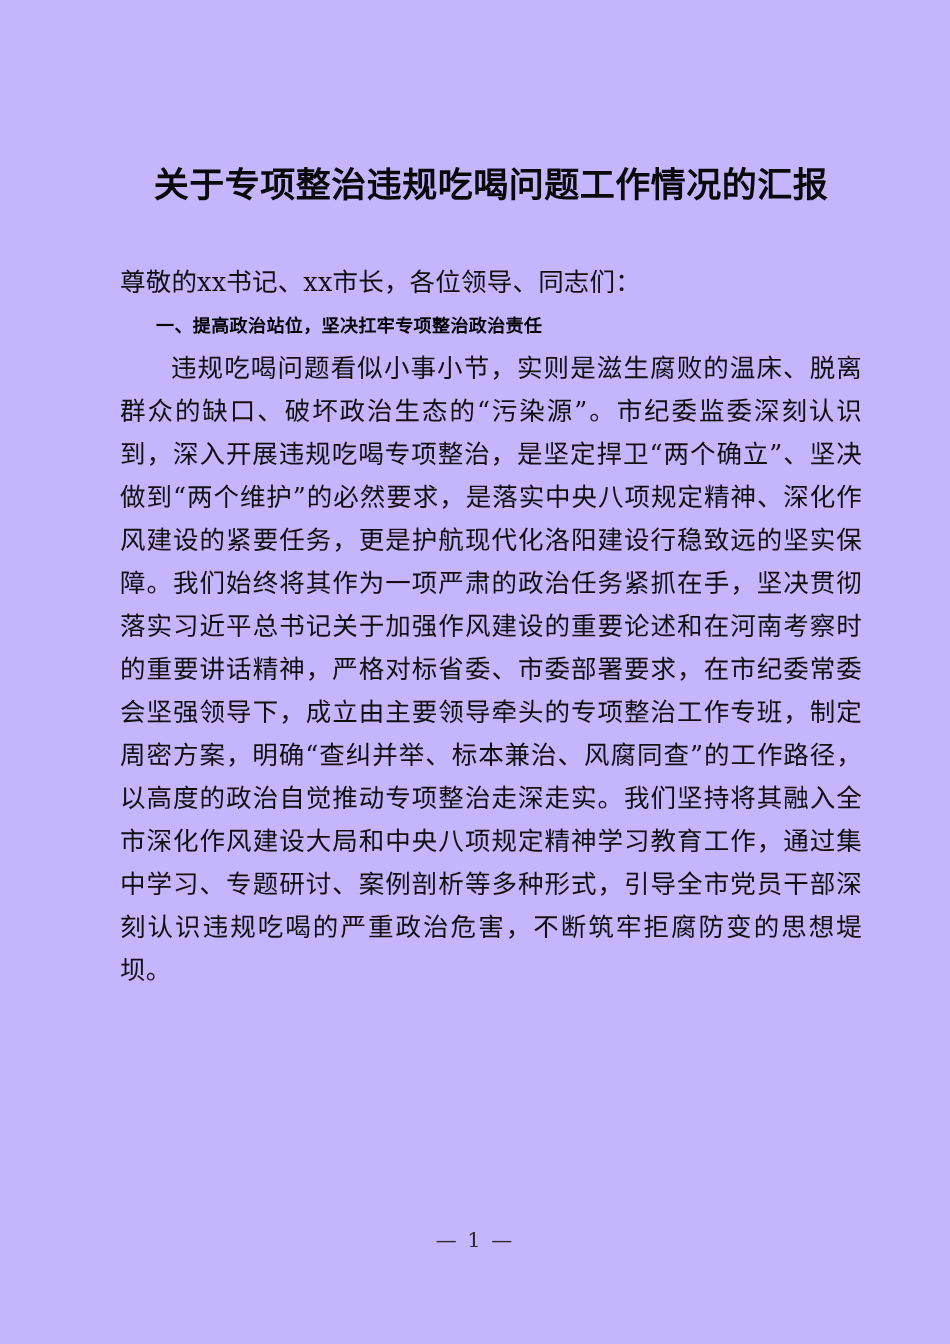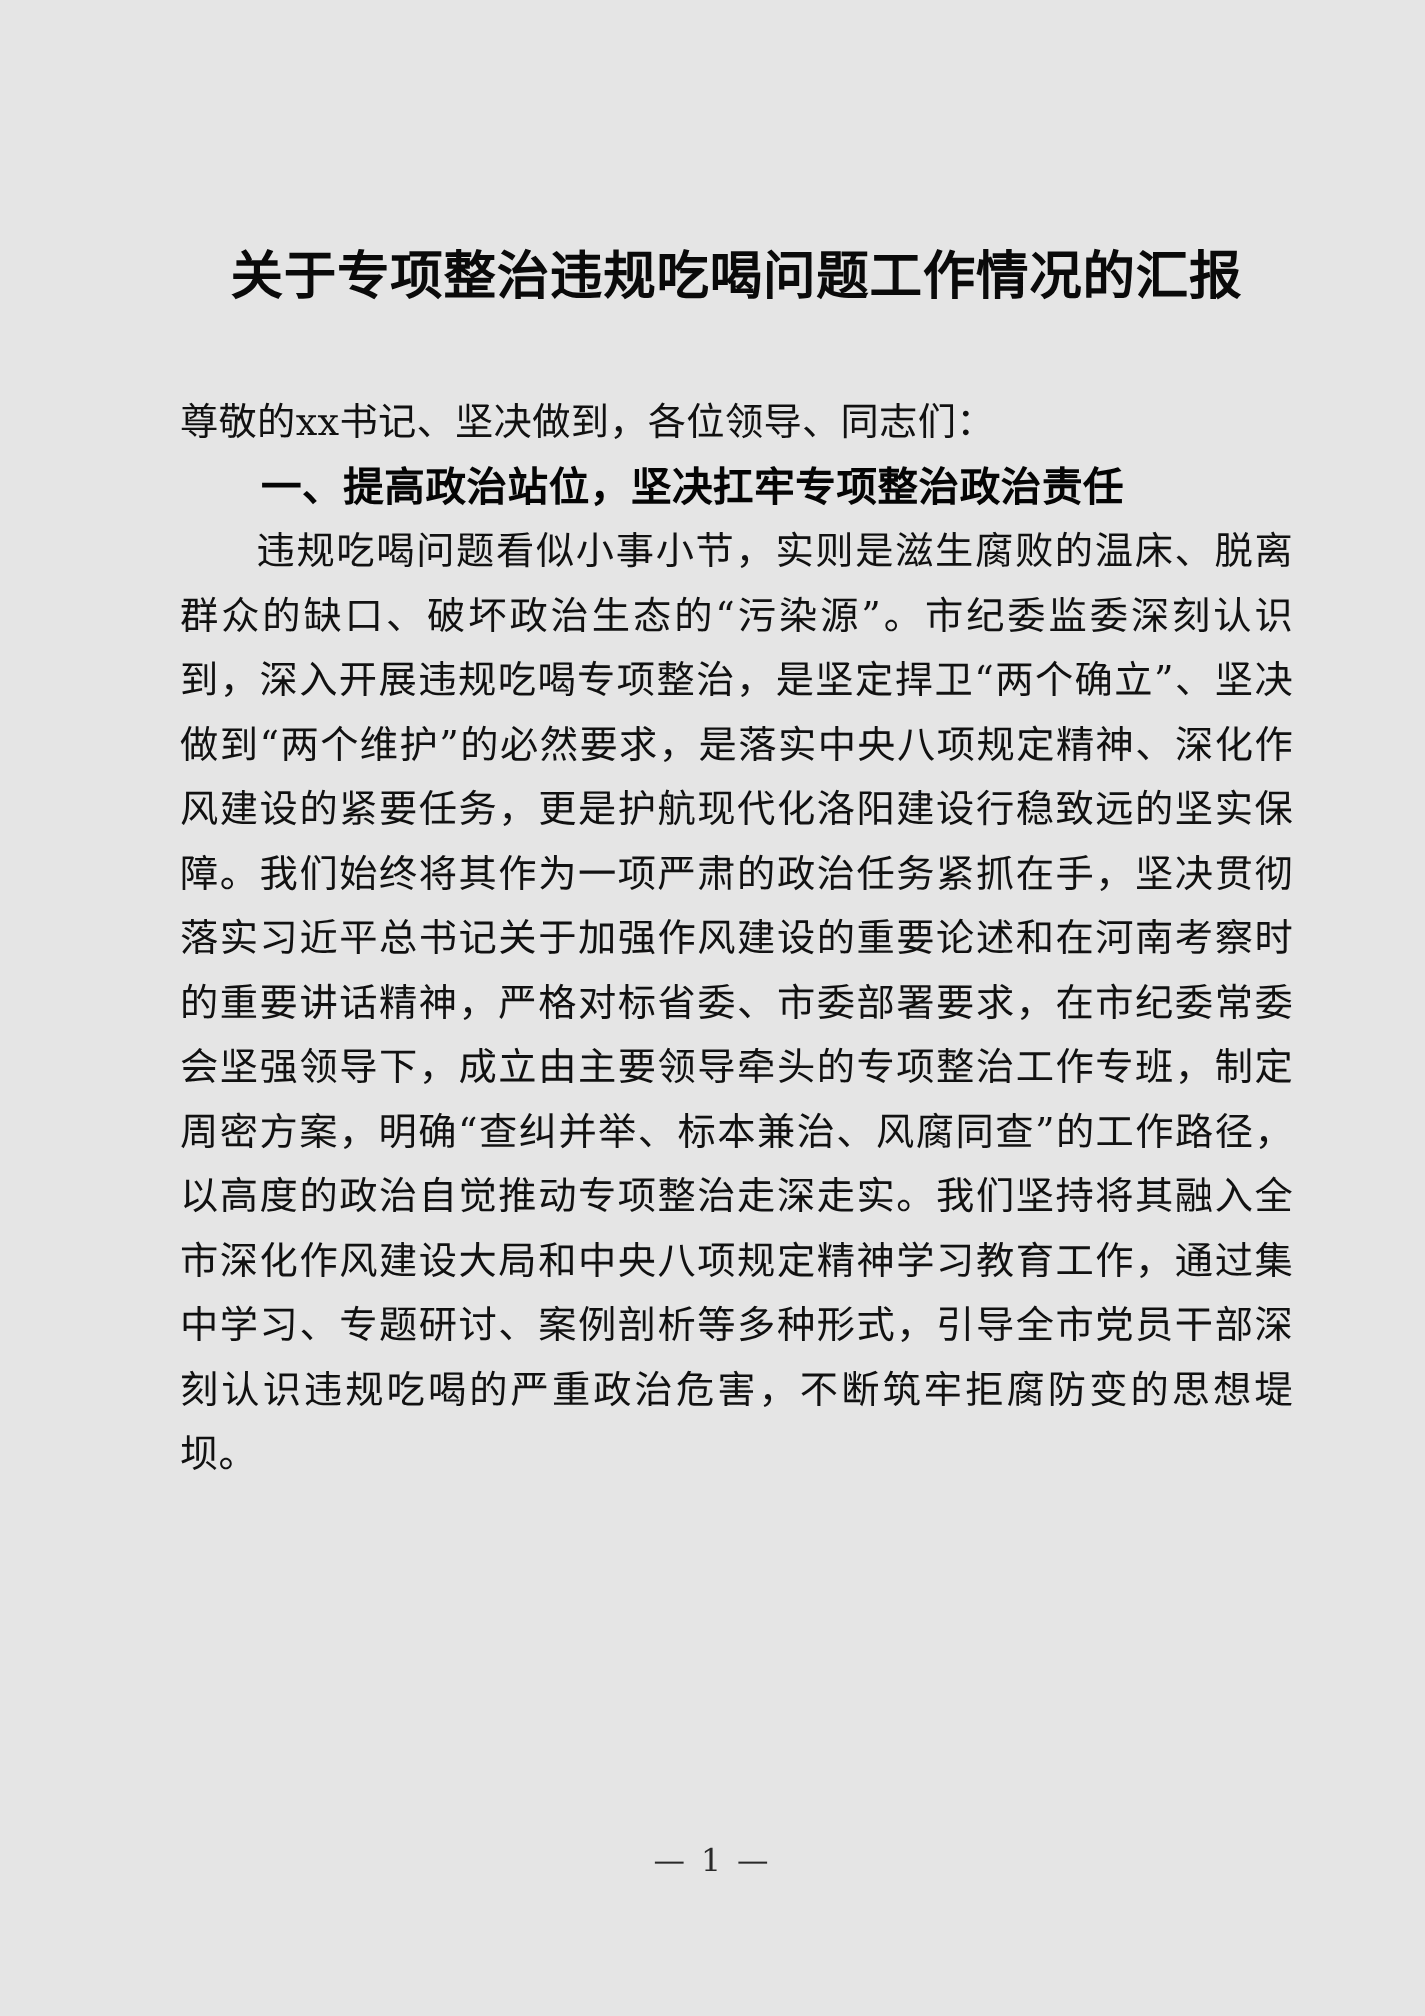--- a/index.html
+++ b/index.html
@@ -12,7 +12,7 @@
     position: relative;
     width: 950px;
     height: 1344px;
-    background: #e5e5e5;
+    background: #c4b5fd;
     margin: 0 auto;
     overflow: hidden;
     box-sizing: border-box;

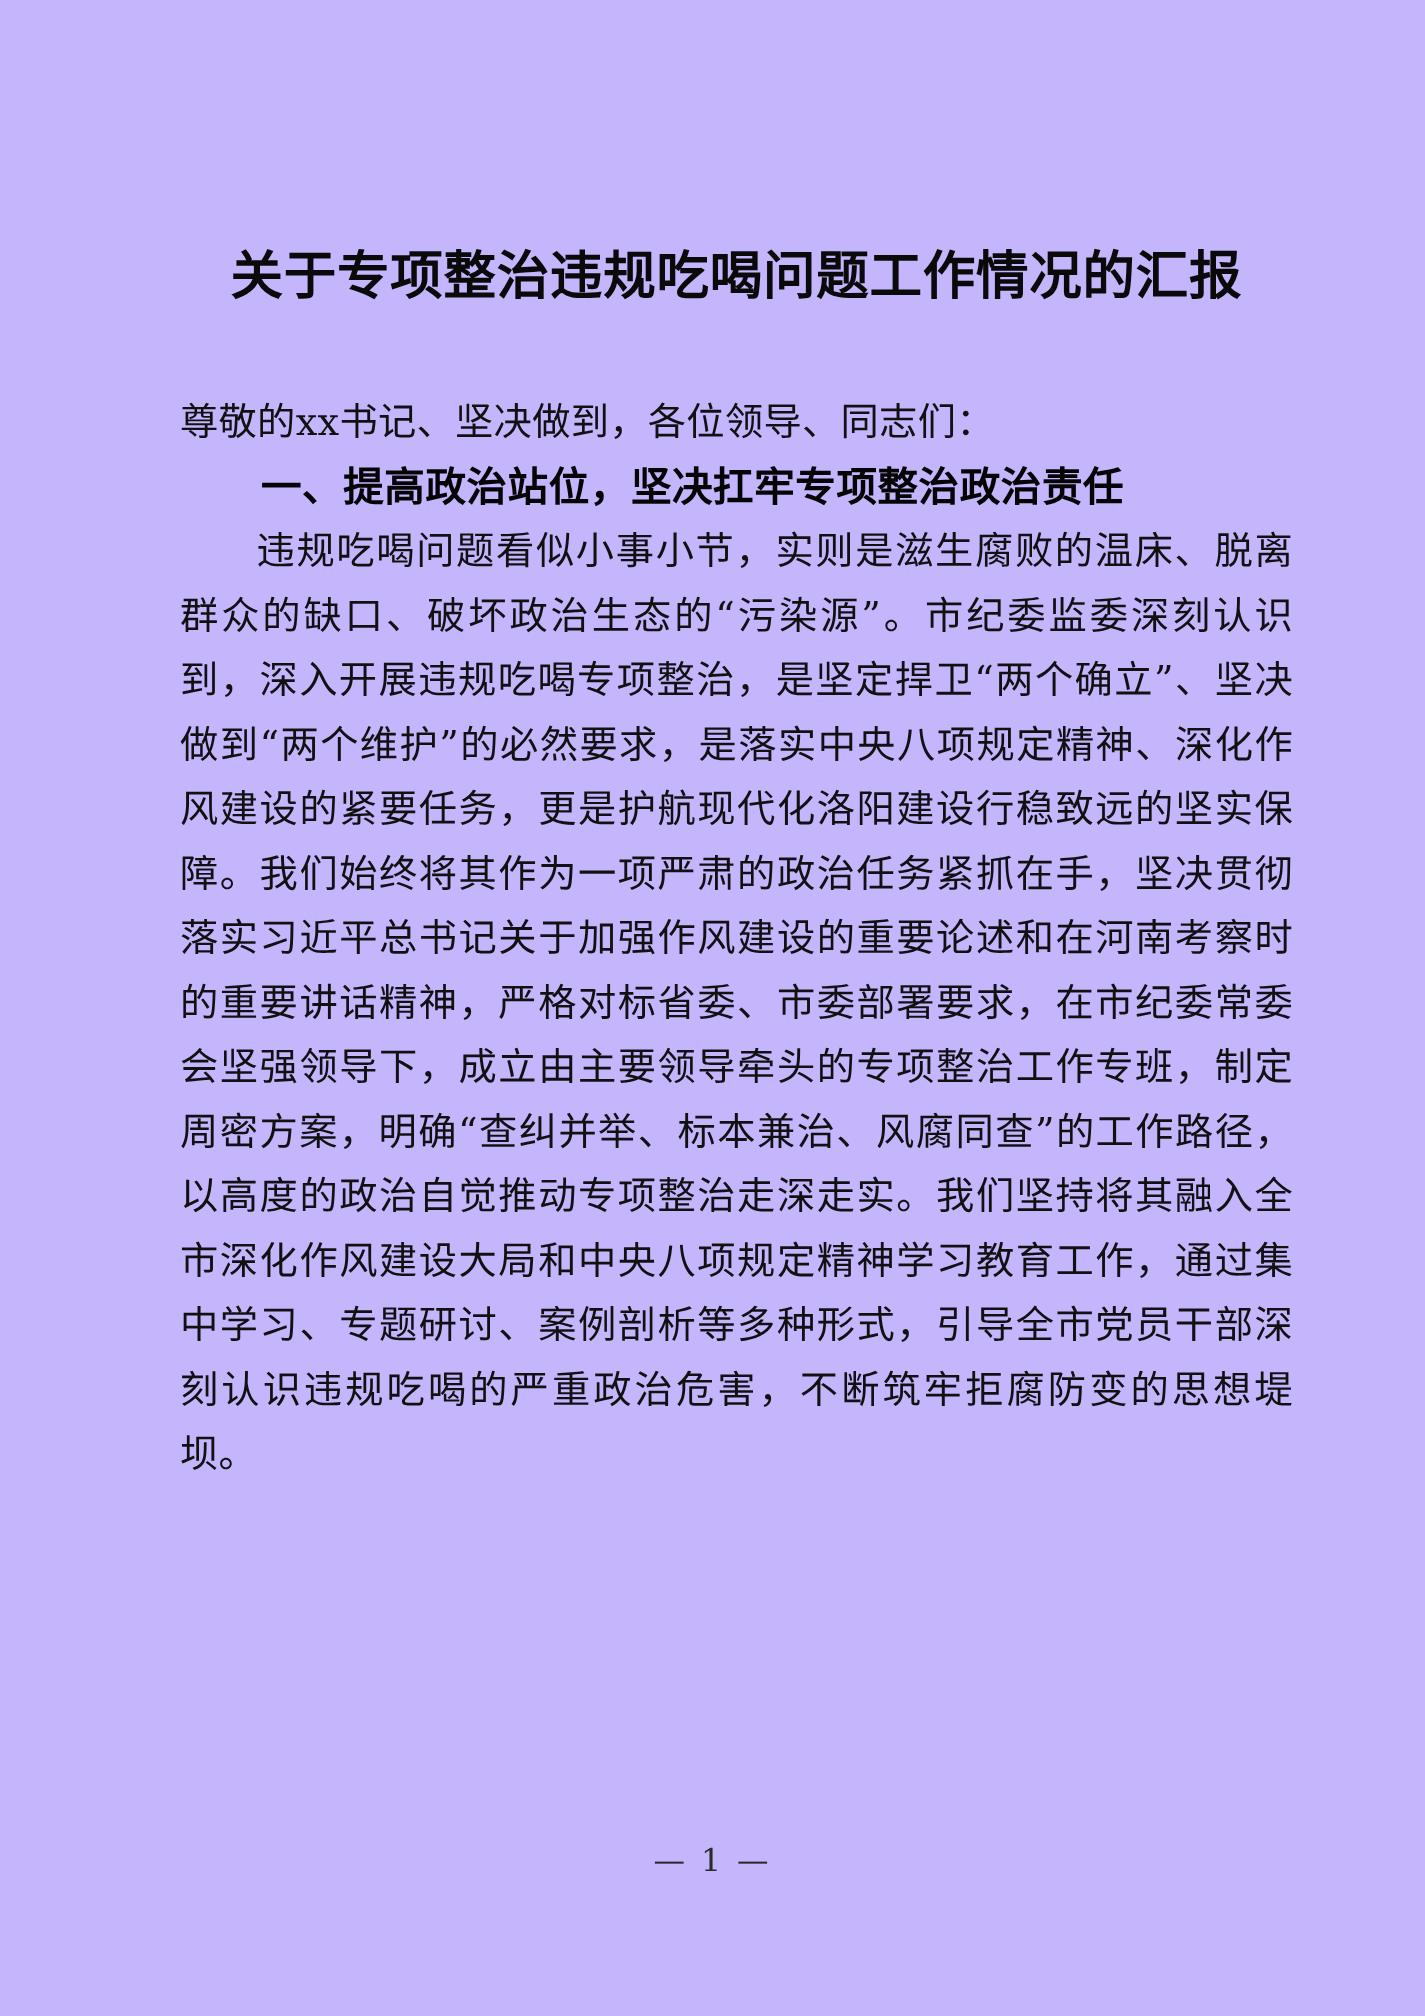--- a/index.html
+++ b/index.html
@@ -89,7 +89,7 @@
 
     <h1 class="doc-title">关于专项整治违规吃喝问题工作情况的汇报</h1>
 
-    <p class="salutation">尊敬的xx书记、坚决做到，各位领导、同志们：</p>
+    <p class="salutation">尊敬的xx书记、xx市长，各位领导、同志们：</p>
 
 
     <h2 class="heading">一、提高政治站位，坚决扛牢专项整治政治责任</h2>

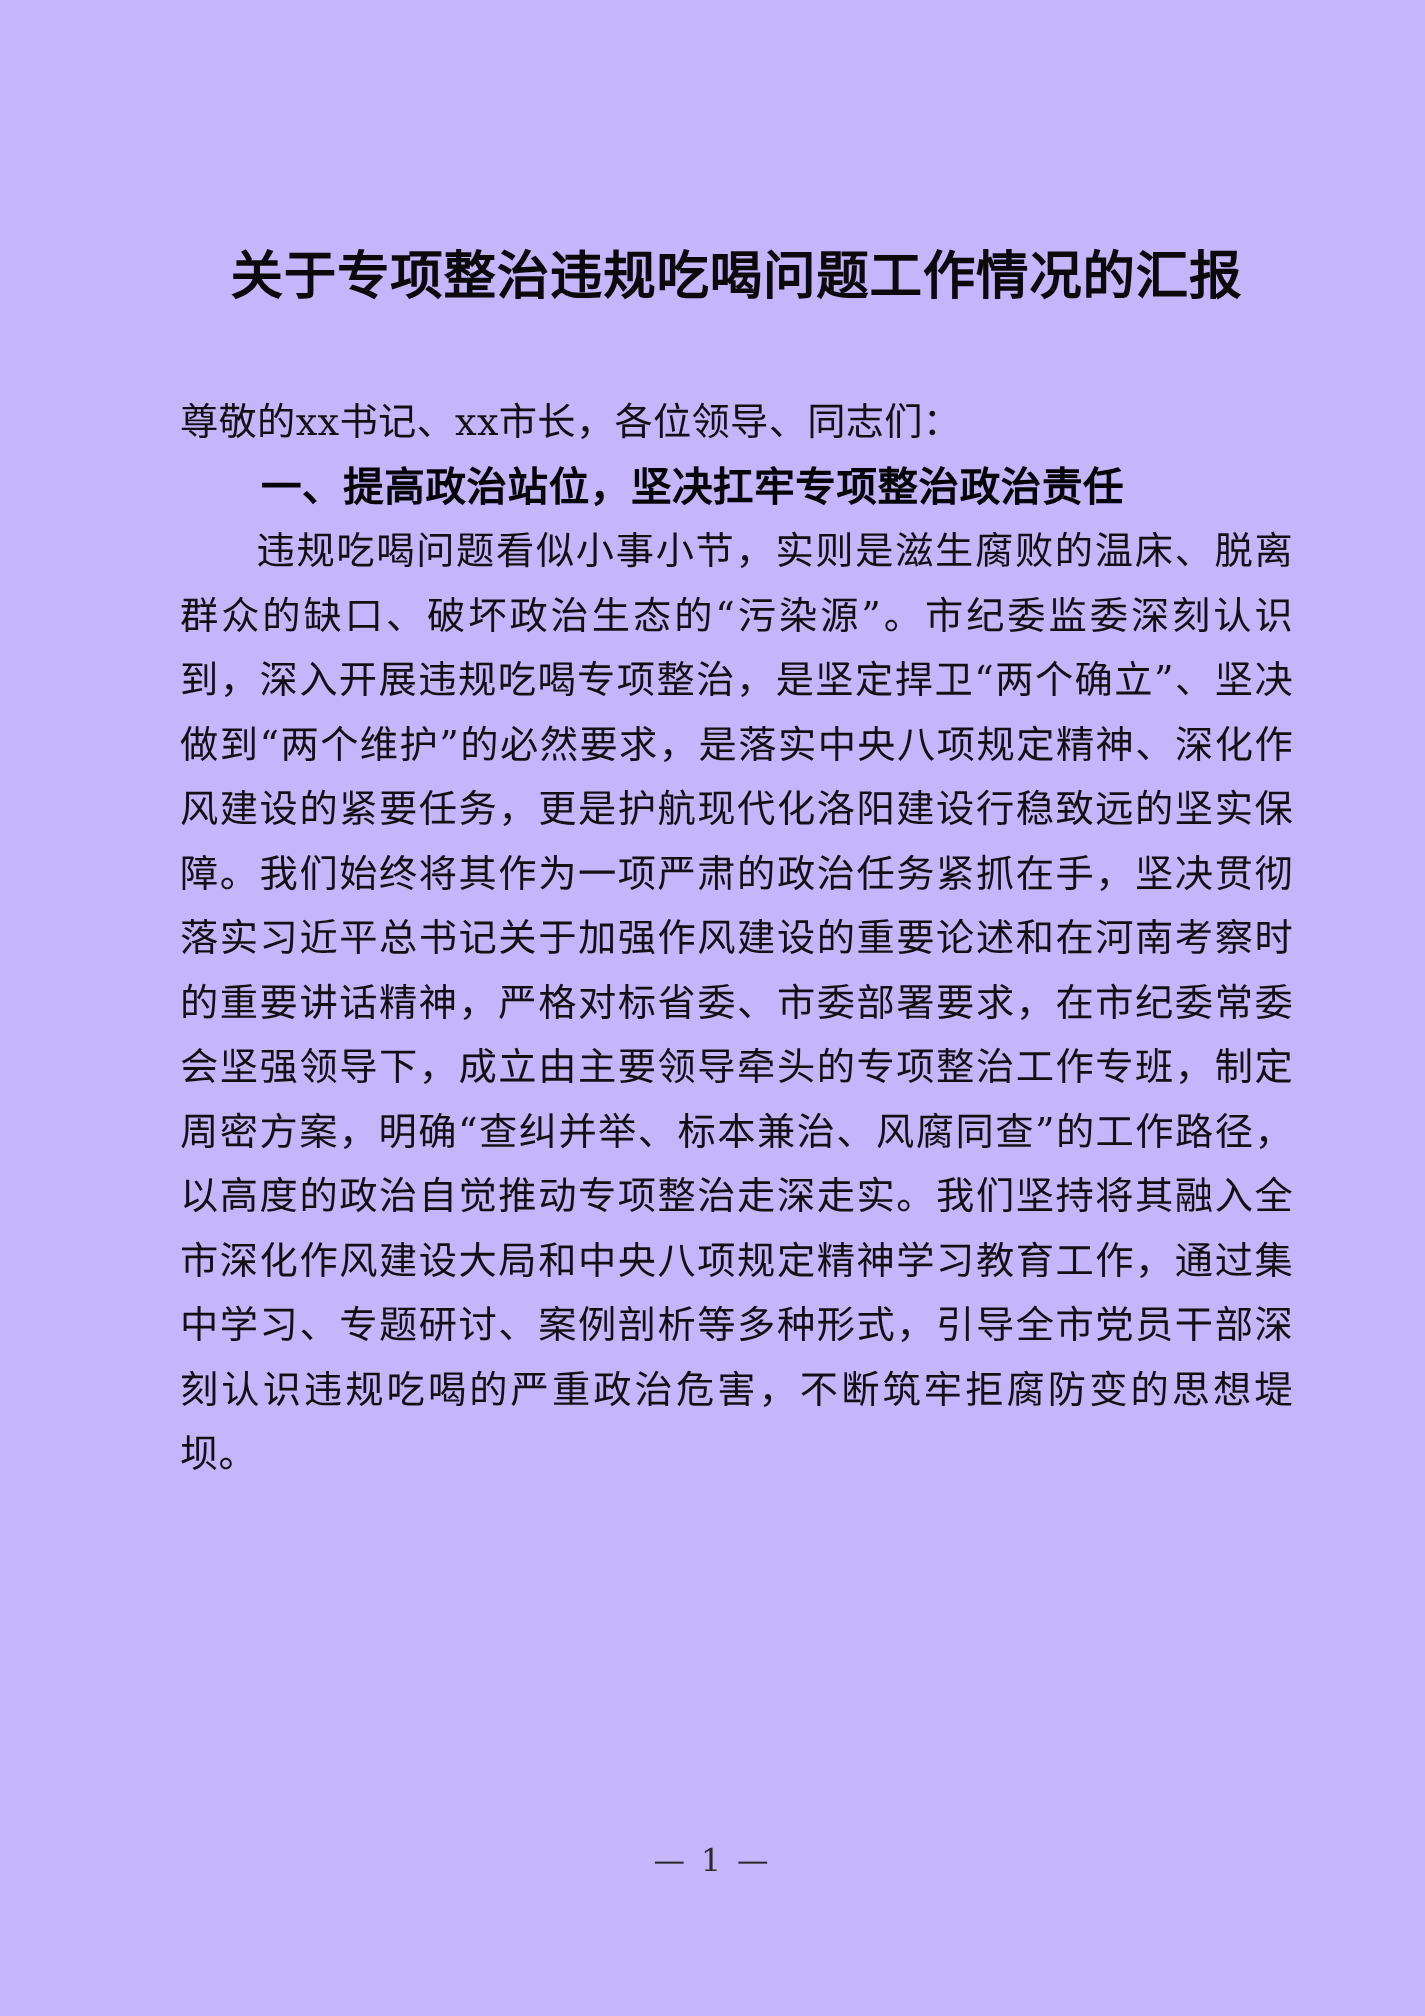--- a/index.html
+++ b/index.html
@@ -60,7 +60,7 @@
   .heading {
     font-family: "DejaVu Sans", "Liberation Sans", sans-serif;
     font-weight: bold;
-    font-size: 27px;
+    font-size: 18px;
     line-height: 43px;
     color: #050505;
     margin: 0;

